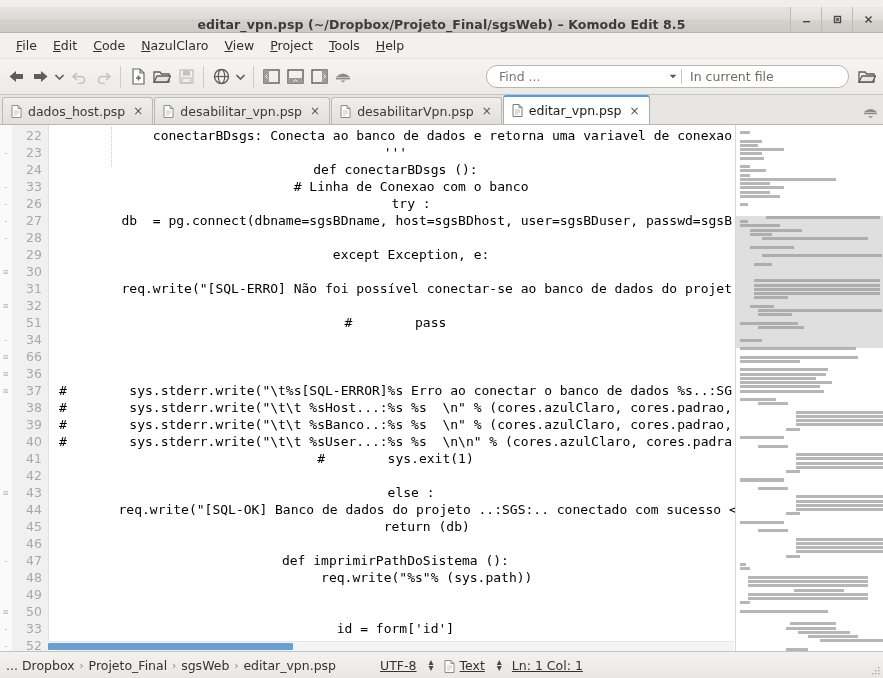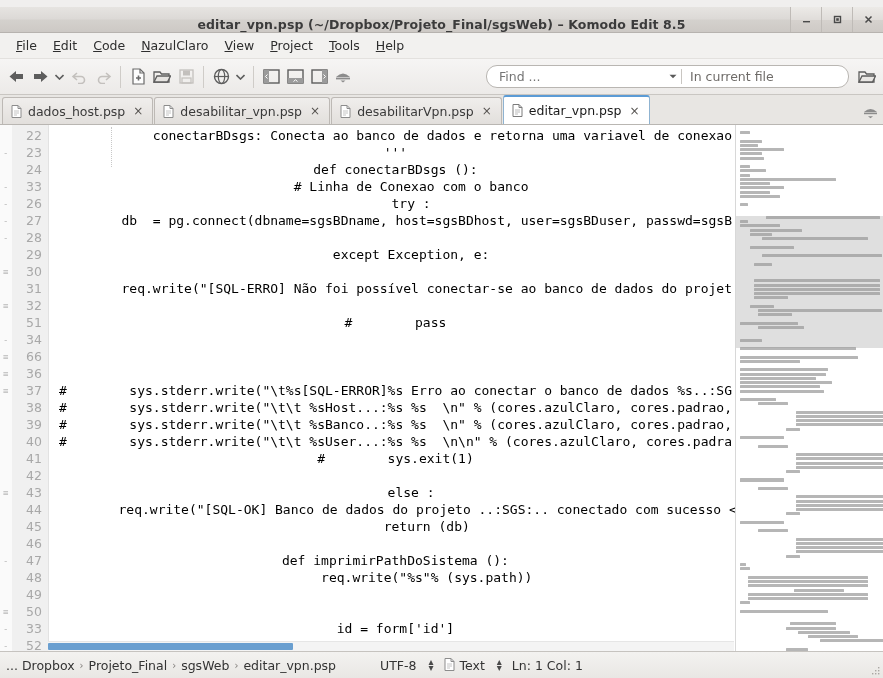--- a/index.html
+++ b/index.html
@@ -317,7 +317,7 @@
   .sb-crumbs .crumb { padding: 0 2px; }
   .sb-crumbs .sep { color:#7f7c79; font-size:10px; padding: 0 3px; }
   .sb-cell {
-    display:flex; align-items:flex-start; white-space:nowrap;
+    display:flex; align-items:flex-end; white-space:nowrap;text-decoration:underline;
   }
   .sb-split {
     margin: 0 10px 0 12px;

